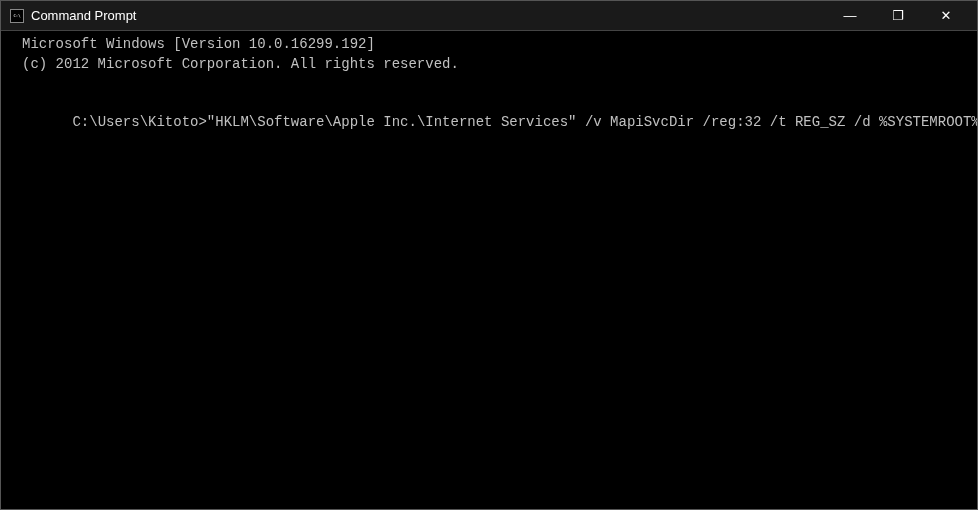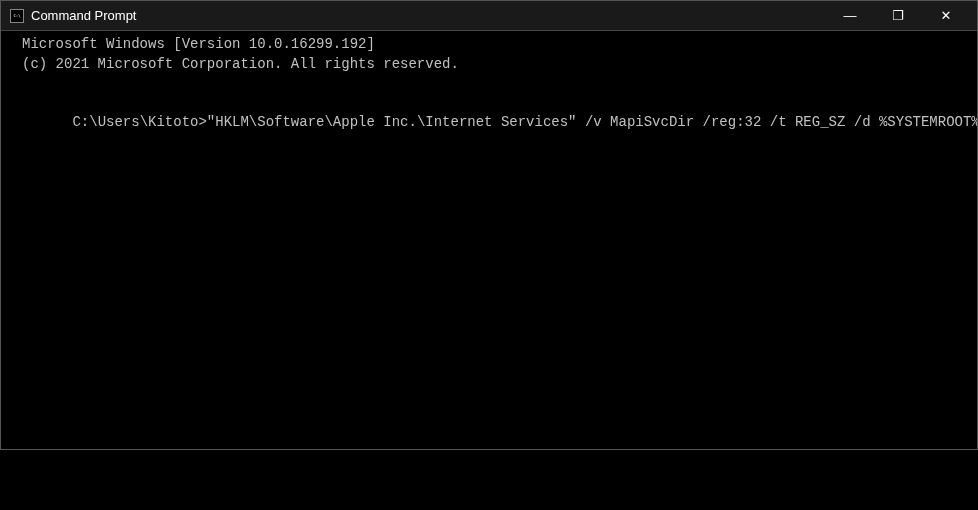--- a/index.html
+++ b/index.html
@@ -18,7 +18,7 @@
 
     .window {
       width: 978px;
-      height: 450px;
+      height: 510px;
       display: flex;
       flex-direction: column;
       border: 1px solid #555;

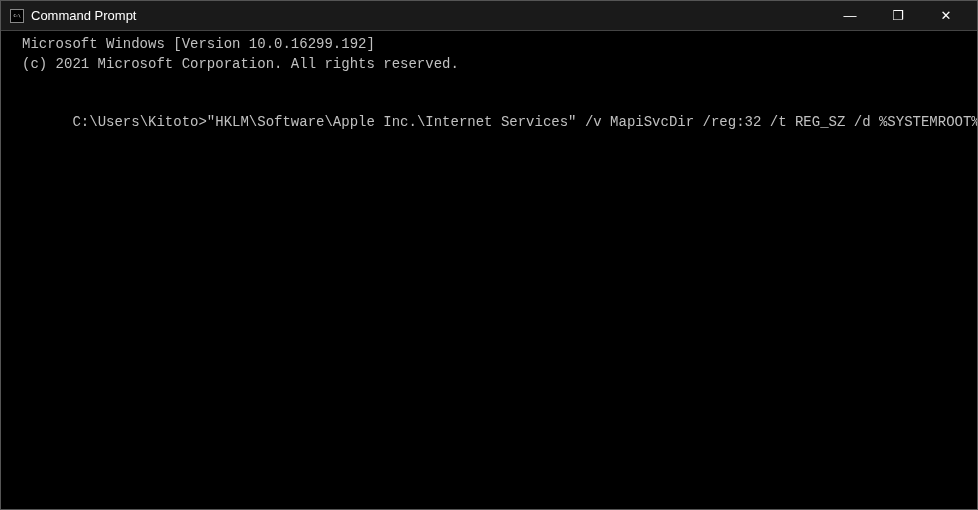--- a/index.html
+++ b/index.html
@@ -141,7 +141,7 @@
   </div>
   <div class="terminal-body">
     <div class="terminal-line">Microsoft Windows [Version 10.0.16299.192]</div>
-    <div class="terminal-line">(c) 2021 Microsoft Corporation. All rights reserved.</div>
+    <div class="terminal-line">(c) 2012 Microsoft Corporation. All rights reserved.</div>
     <div class="terminal-line">&nbsp;</div>
     <div class="terminal-line">
       <span>C:\Users\Kitoto&gt;"HKLM\Software\Apple Inc.\Internet Services" /v MapiSvcDir /reg:32 /t REG_SZ /d %SYSTEMROOT%</span><span class="cursor-block"></span>

